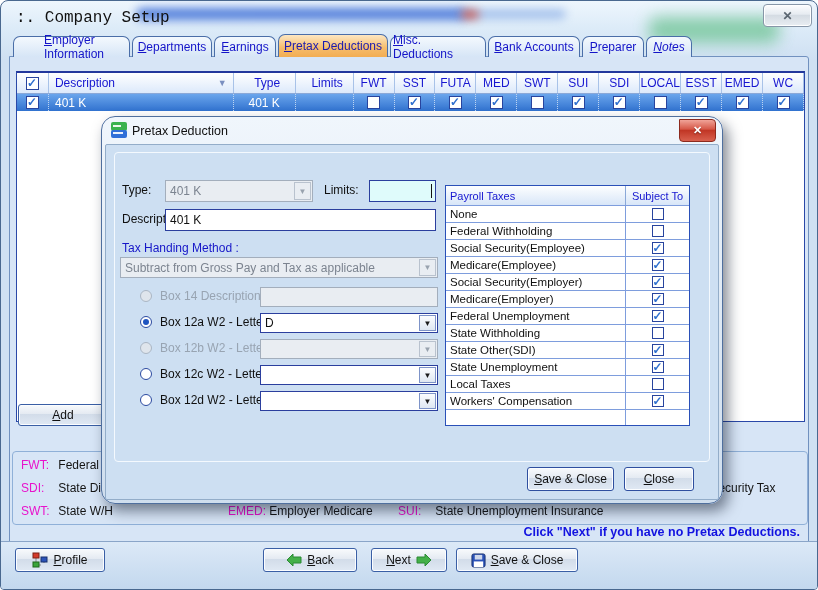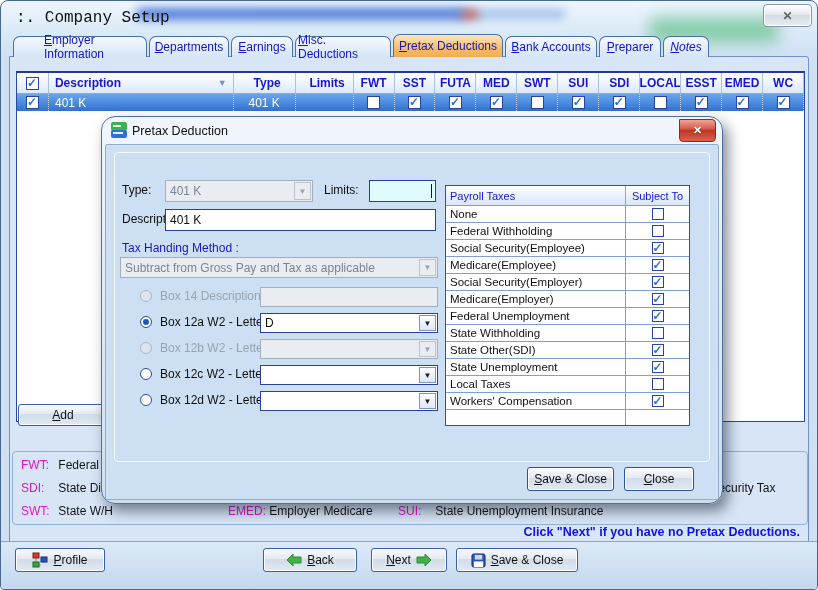--- a/index.html
+++ b/index.html
@@ -123,7 +123,7 @@
   </div>
 
   <div class="tabstrip" id="tabstrip">
-        <div class="tab" style="width: 134px; padding-left: 30px;">
+        <div class="tab" style="width: 117px; padding-left: 30px;">
           <span class="fl">Employer Information</span>
         </div>
         <div class="tab" style="width: 80px;">

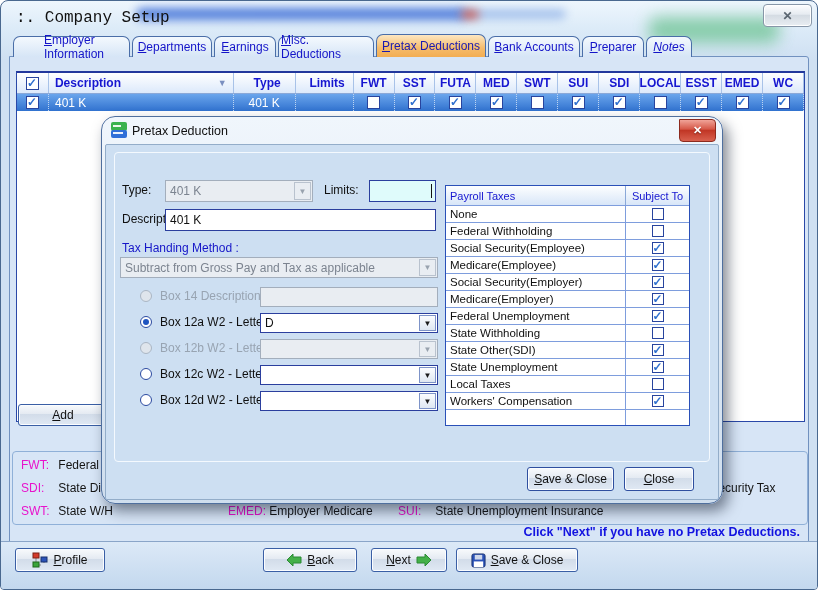--- a/index.html
+++ b/index.html
@@ -132,11 +132,11 @@
         <div class="tab" style="width: 62px;">
           <span class="fl">Earnings</span>
         </div>
+        <div class="tab active" style="width: 110px;">
+          <span class="fl">Pretax Deductions</span>
+        </div>
         <div class="tab" style="width: 96px;">
           <span class="fl">Misc. Deductions</span>
-        </div>
-        <div class="tab active" style="width: 110px;">
-          <span class="fl">Pretax Deductions</span>
         </div>
         <div class="tab" style="width: 92px;">
           <span class="fl">Bank Accounts</span>

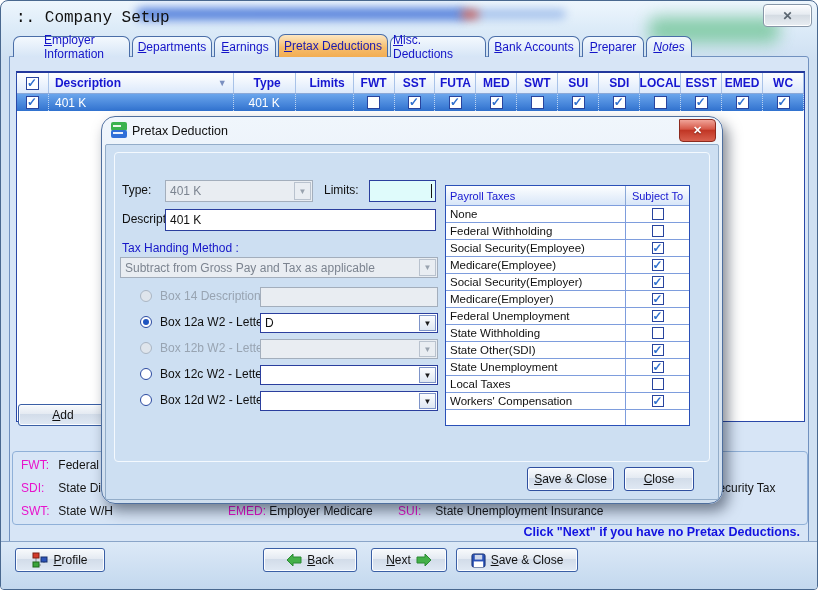--- a/index.html
+++ b/index.html
@@ -34,7 +34,7 @@
   .grow{display:flex;width:100%;box-sizing:border-box;}
   .ghead{height:21px;background:linear-gradient(#ffffff,#dce9fb);border-bottom:1px solid #8aa8d8;}
   .gcell{box-sizing:border-box;display:flex;align-items:center;font-size:12px;overflow:hidden;white-space:nowrap;}
-  .ghead .gcell{color:#1616d0;font-weight:bold;border-right:1px solid #a8c2e8;justify-content:center;}
+  .ghead .gcell{color:#1616d0;font-weight:normal;border-right:1px solid #a8c2e8;justify-content:center;}
   .ghead .gcell.desc,.ghead .gcell.typ,.ghead .gcell.lim{justify-content:flex-start;padding-left:6px;}
   .ghead .gcell.typ,.ghead .gcell.lim{justify-content:center;}
   .gsel{height:17px;background:linear-gradient(#6aa5ec,#3172cf);color:#fff;}

